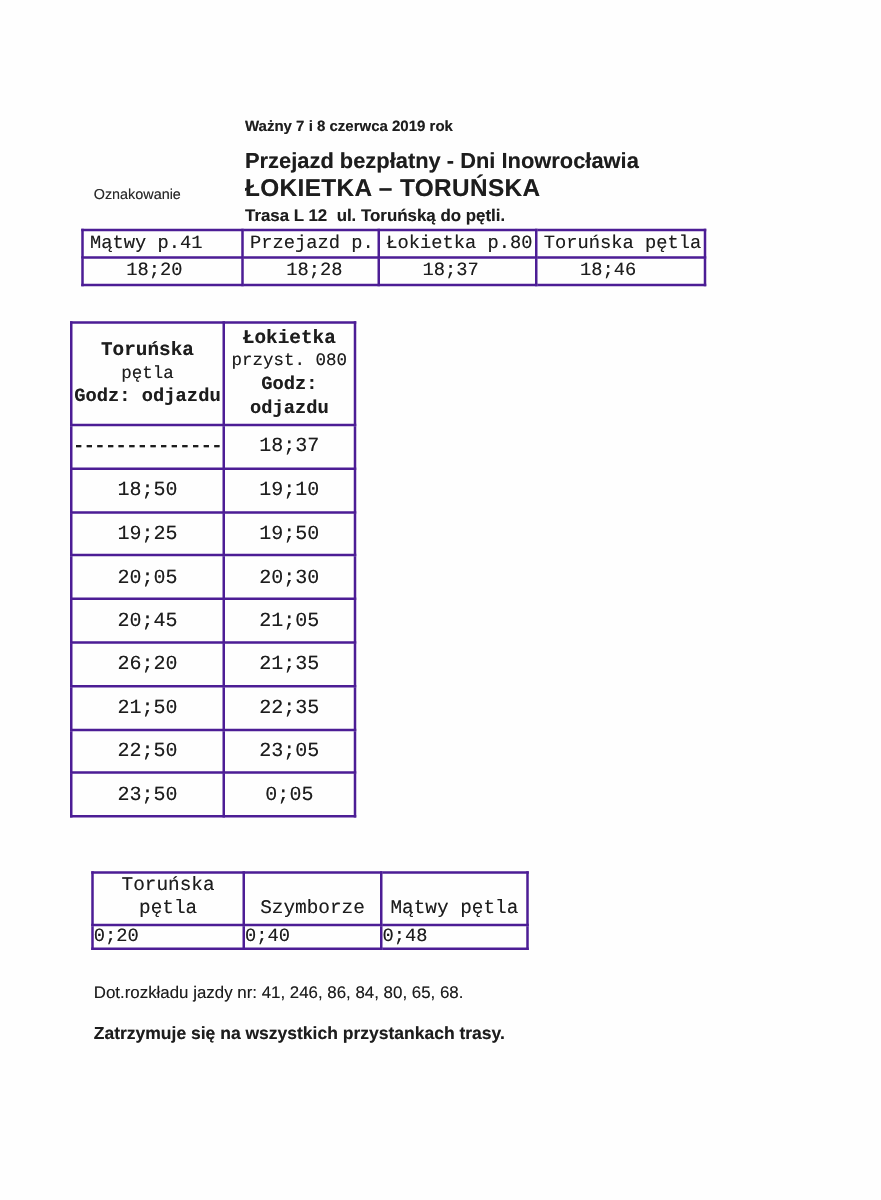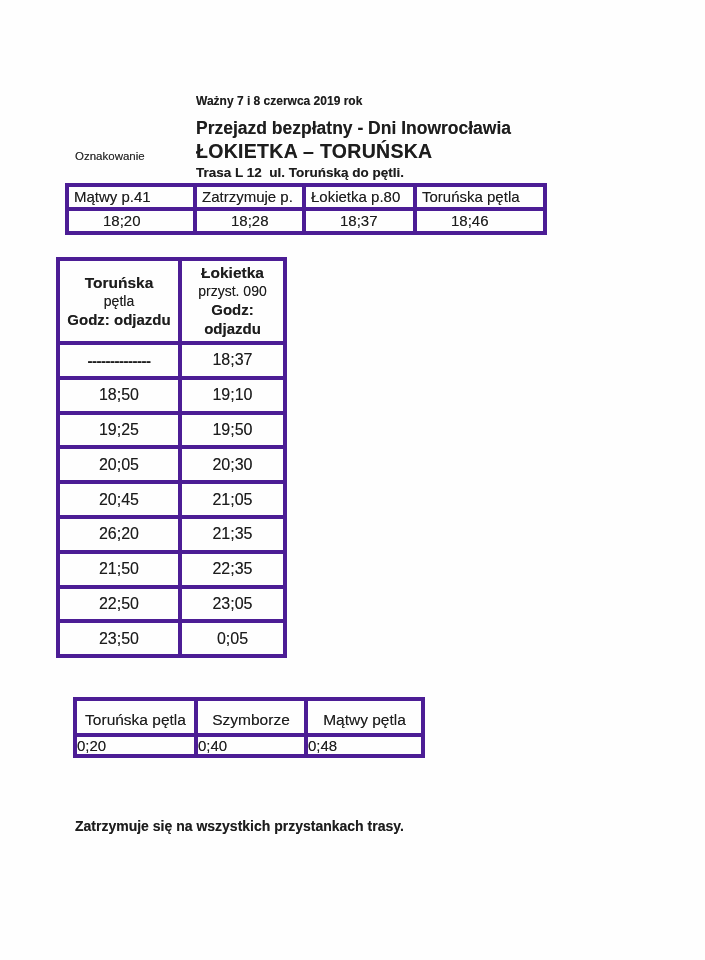--- a/index.html
+++ b/index.html
@@ -25,7 +25,7 @@
 
   
   table { border-collapse: collapse; table-layout: fixed; }
-  td, th { border: 4px solid #4c1d95; overflow: hidden; }
+  td, th { border: 2px solid #4c1d95; overflow: hidden; font-family: Liberation Mono, monospace; }
 
   
   .t1 { left: 65px; top: 183px; }

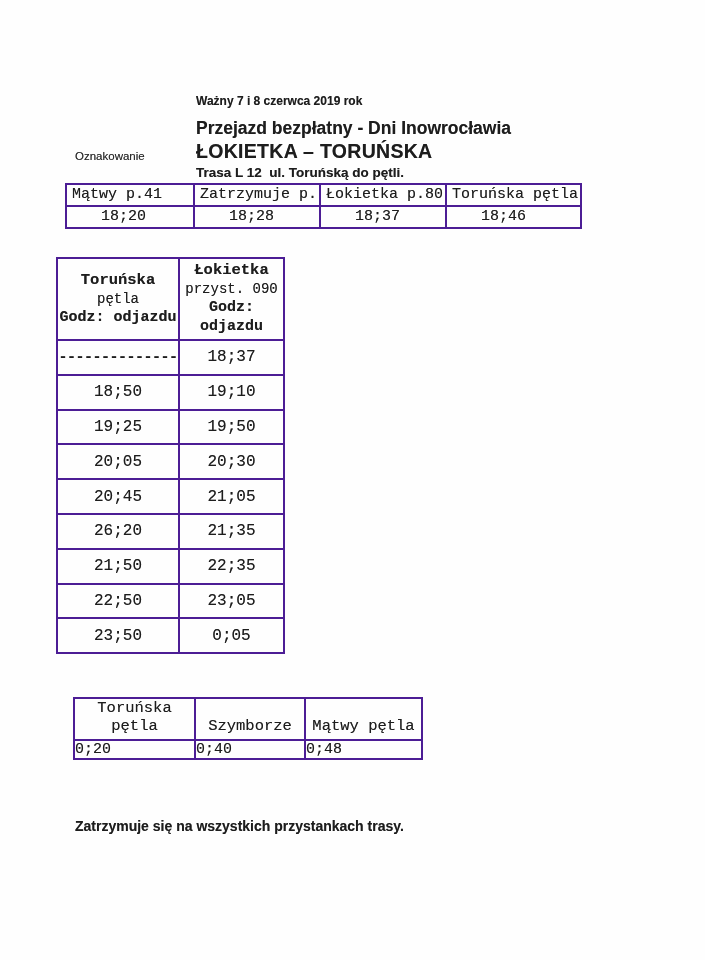--- a/index.html
+++ b/index.html
@@ -100,7 +100,7 @@
     <tbody>
         <tr class="hrow">
       <td>Mątwy p.41</td>
-      <td>Zatrzymuje p.</td>
+      <td>Przejazd p.</td>
       <td>Łokietka p.80</td>
       <td>Toruńska pętla</td>
     </tr>

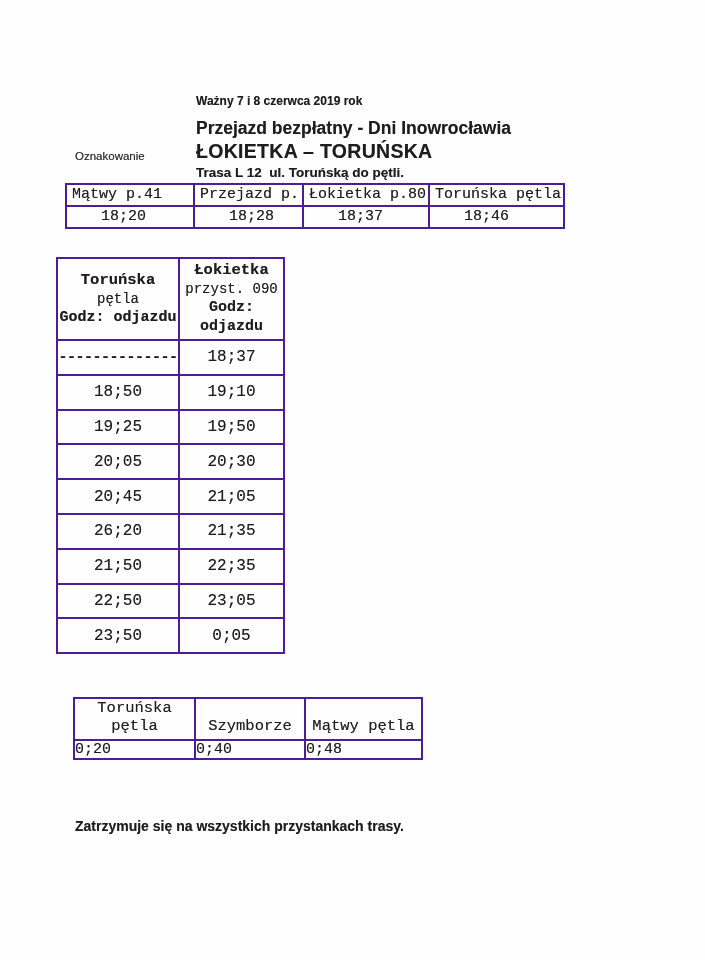--- a/index.html
+++ b/index.html
@@ -127,7 +127,7 @@
       </th>
       <th>
         <span class="stop">Łokietka</span>
-        <span class="sub">przyst. 090</span>
+        <span class="sub">przyst. 080</span>
         <span class="lbl">Godz: odjazdu</span>
       </th>
     </tr>

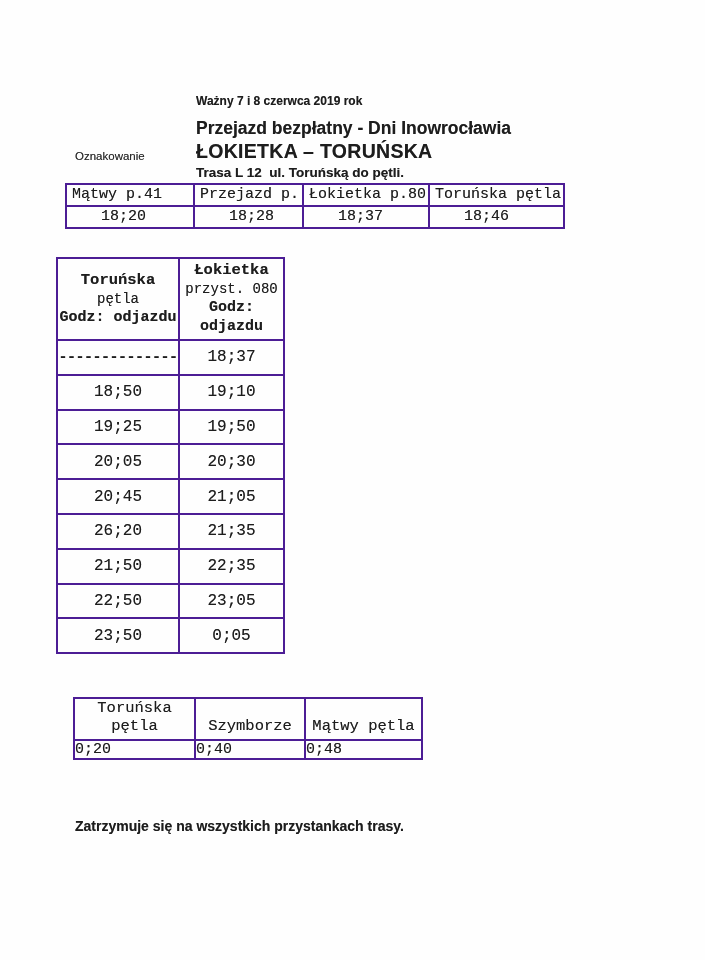--- a/index.html
+++ b/index.html
@@ -190,6 +190,7 @@
   </tbody>
     </table>
 
+  <div class="abs note-plain">Dot.rozkładu jazdy nr: 41, 246, 86, 84, 80, 65, 68.</div>
   <div class="abs note-bold">Zatrzymuje się na wszystkich przystankach trasy.</div>
 
 </div>

